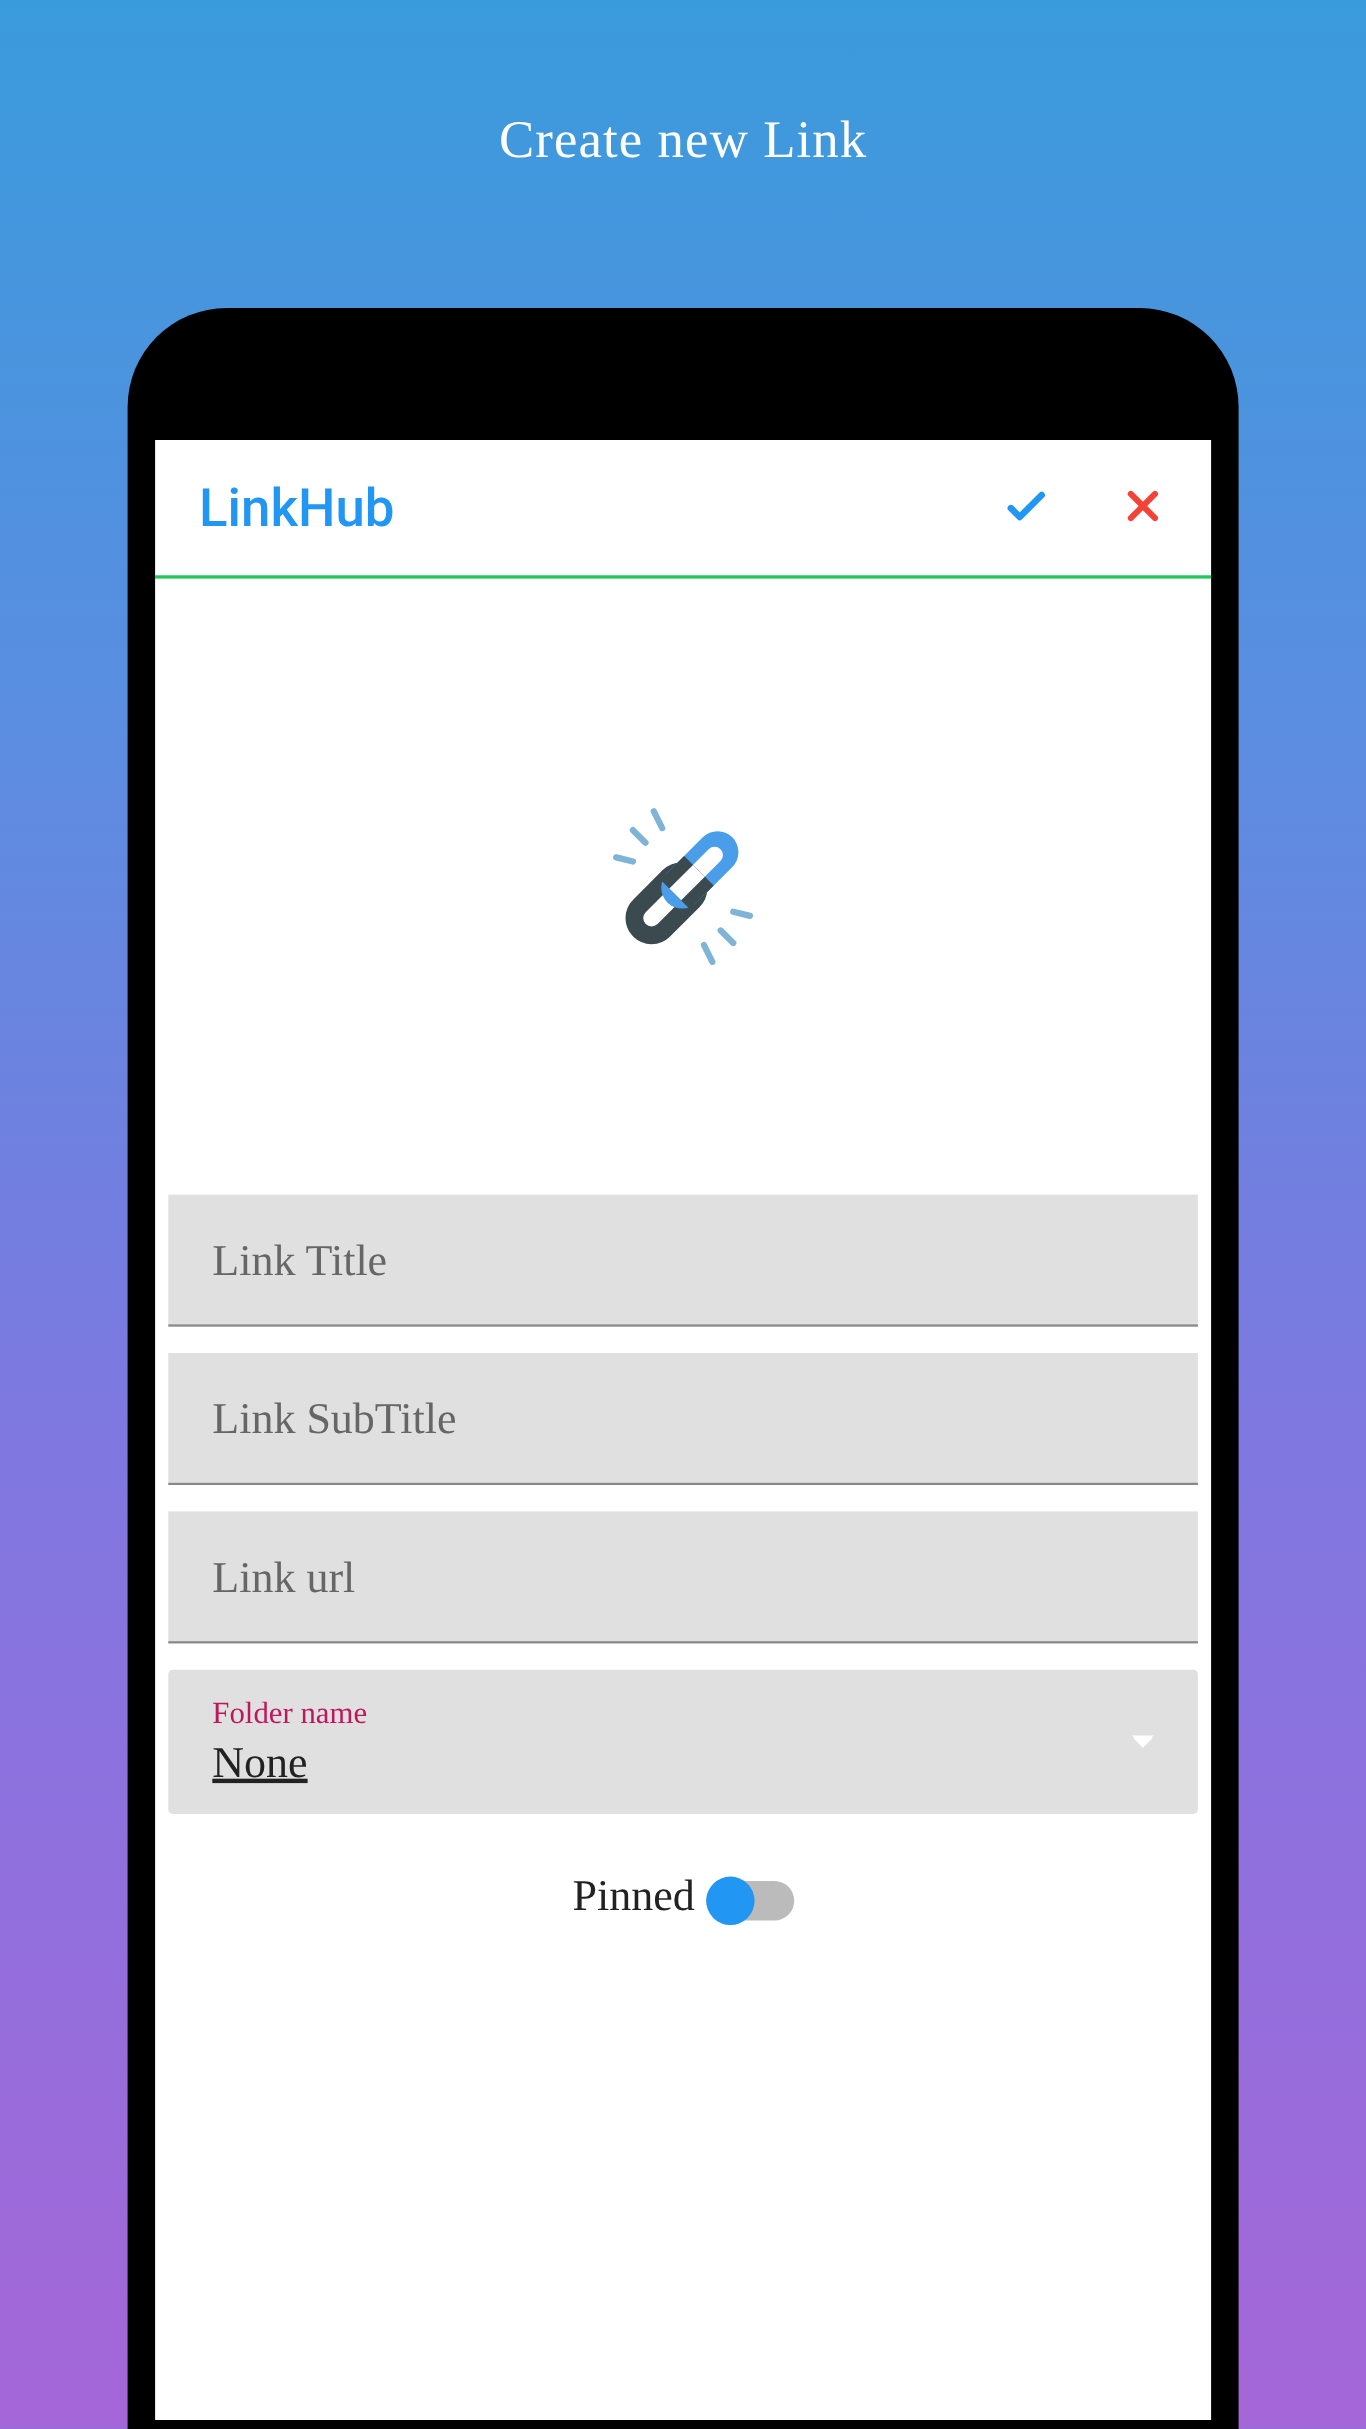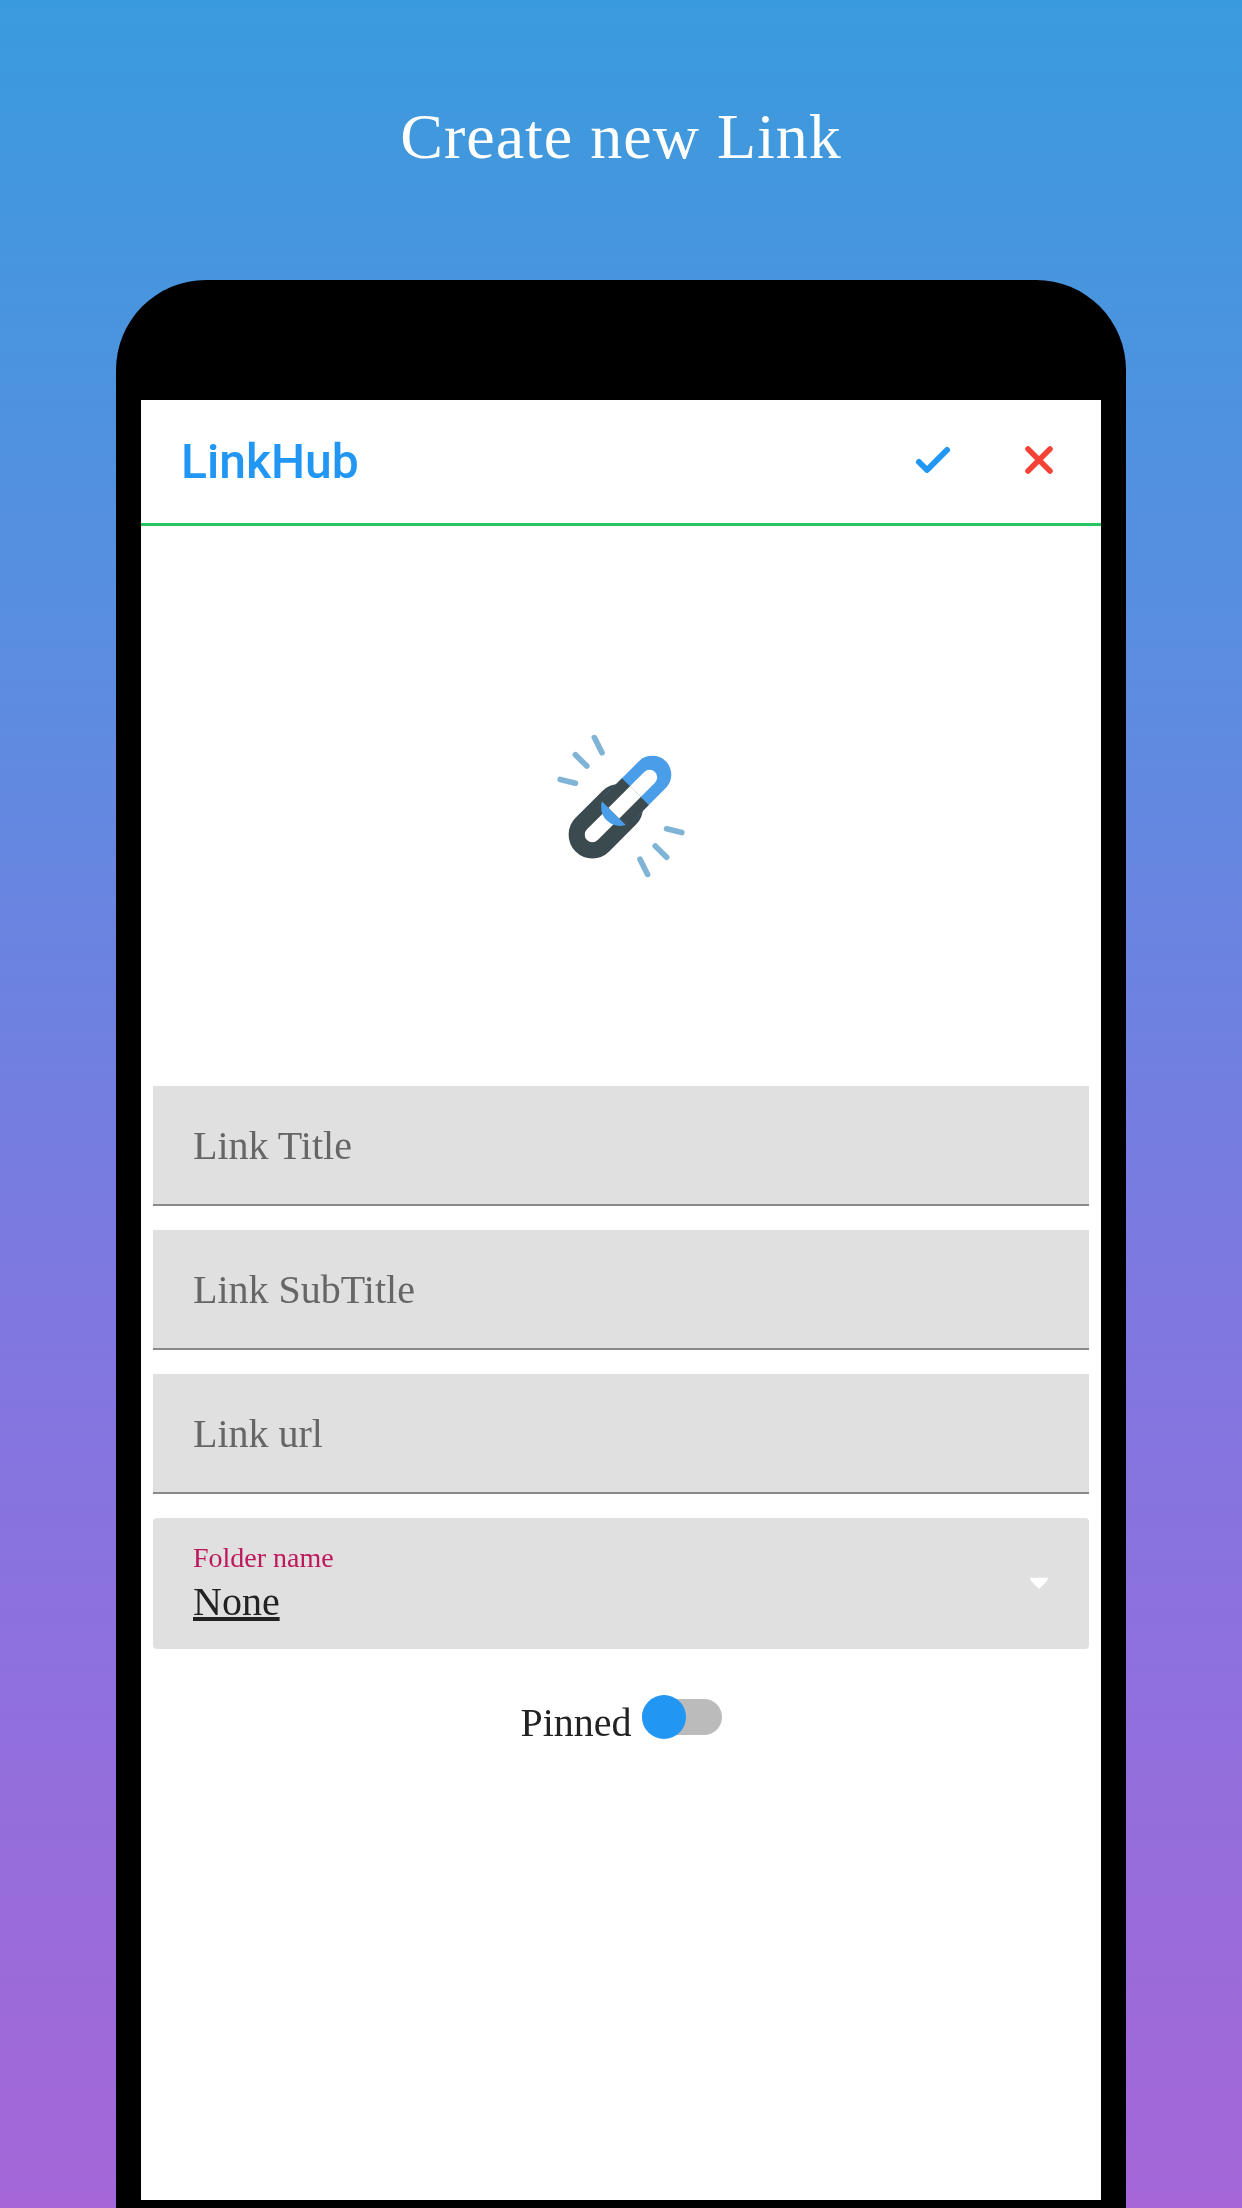--- a/index.html
+++ b/index.html
@@ -18,7 +18,7 @@
     
     .page-title {
       color: white;
-      font-size: 64px;
+      font-size: 48px;
       font-weight: 400;
       text-align: center;
       padding-top: 100px;

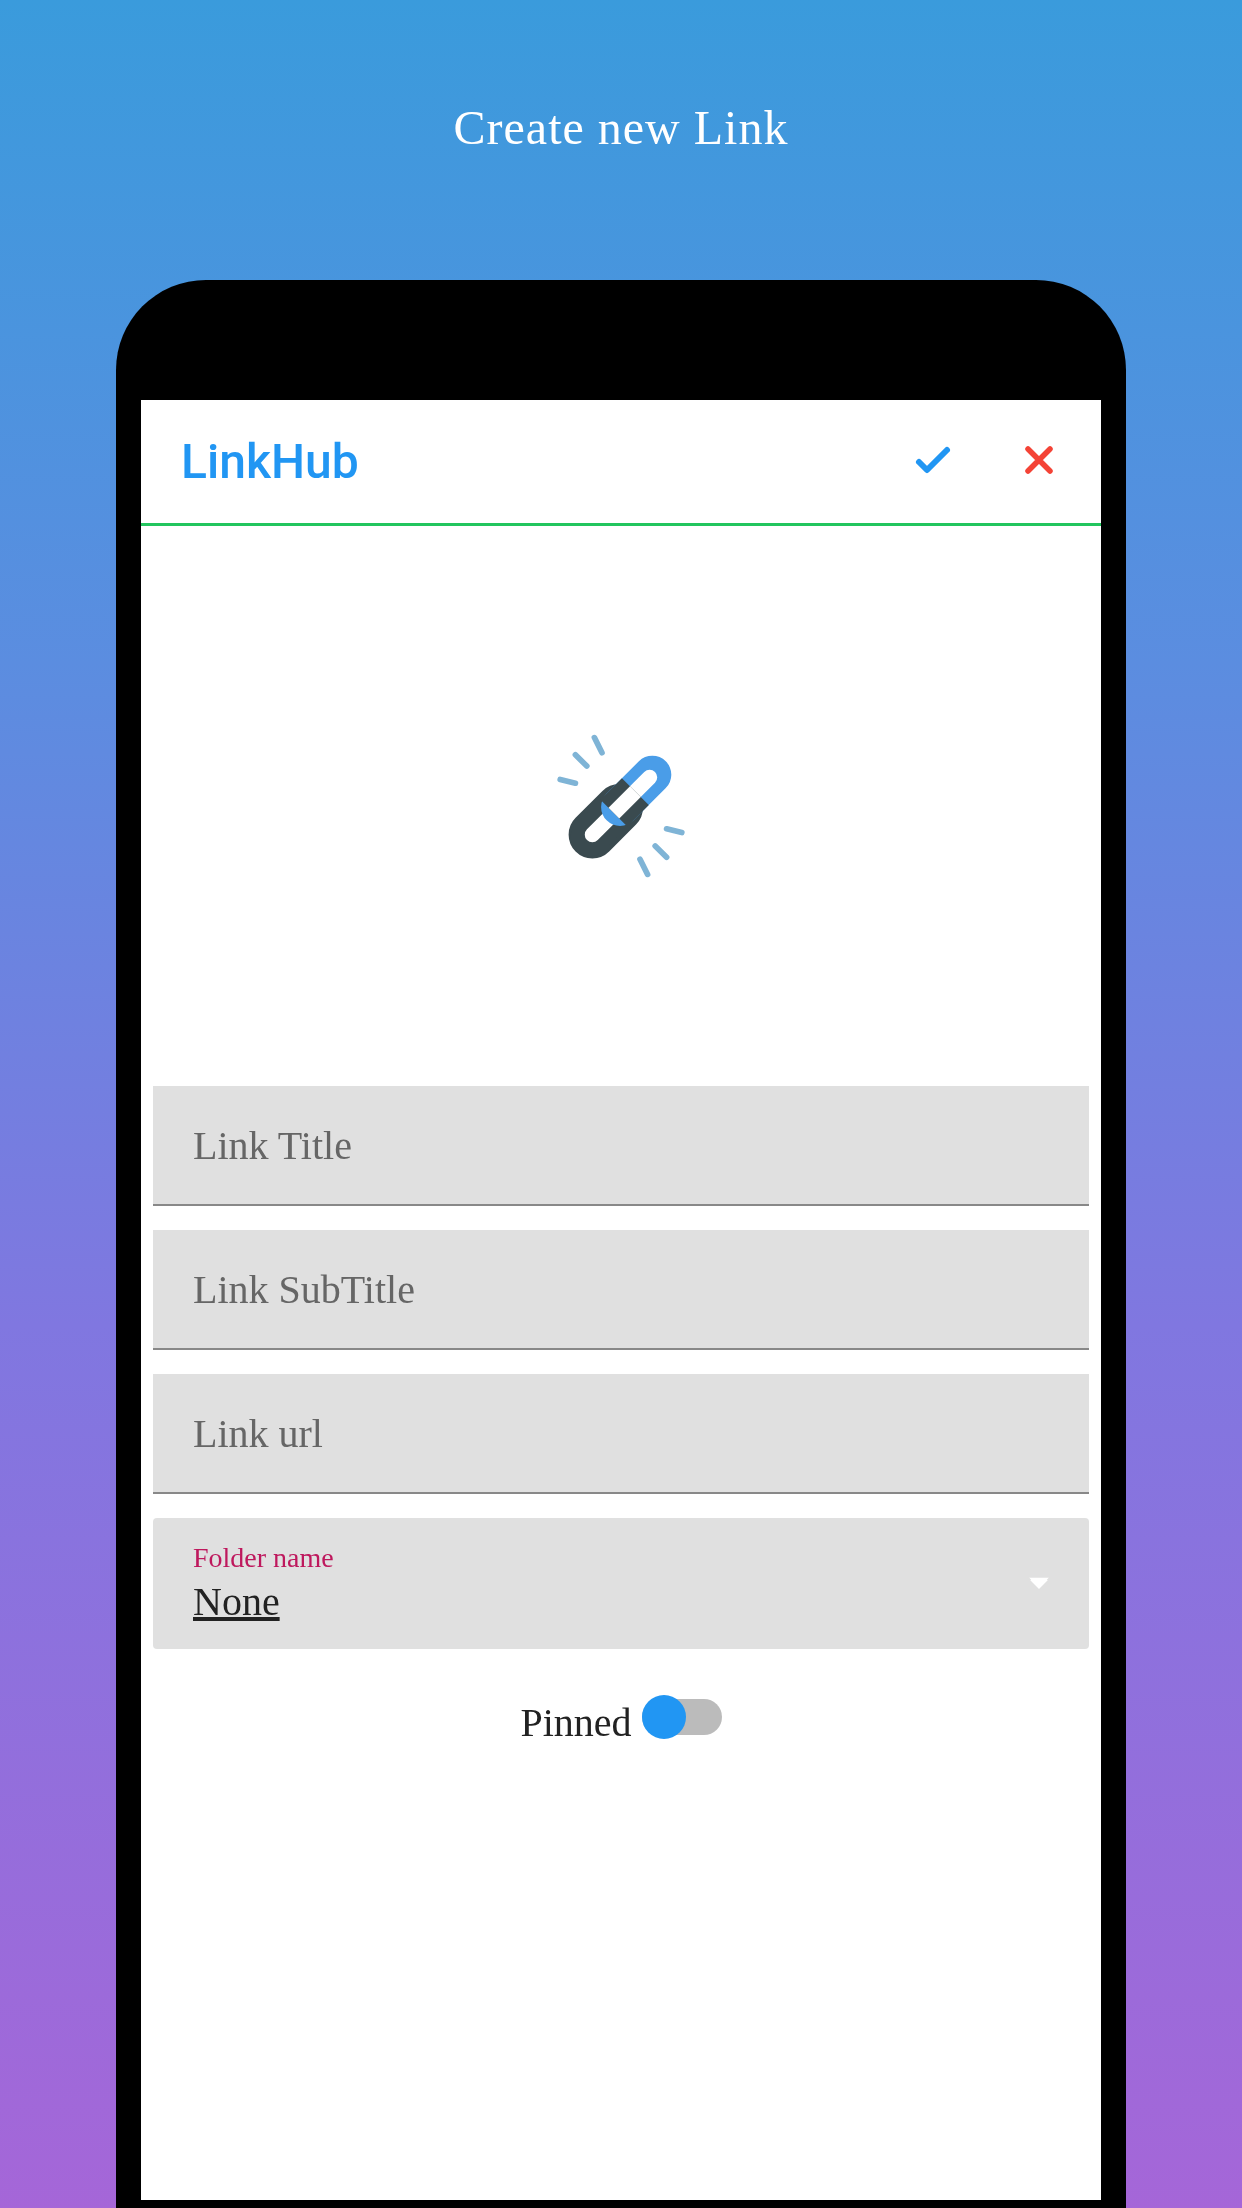--- a/index.html
+++ b/index.html
@@ -136,7 +136,7 @@
     
     .toggle-row {
       display: flex;
-      align-items: flex-start;
+      align-items: flex-end;
       justify-content: center;
       gap: 10px;
       padding-top: 20px;

